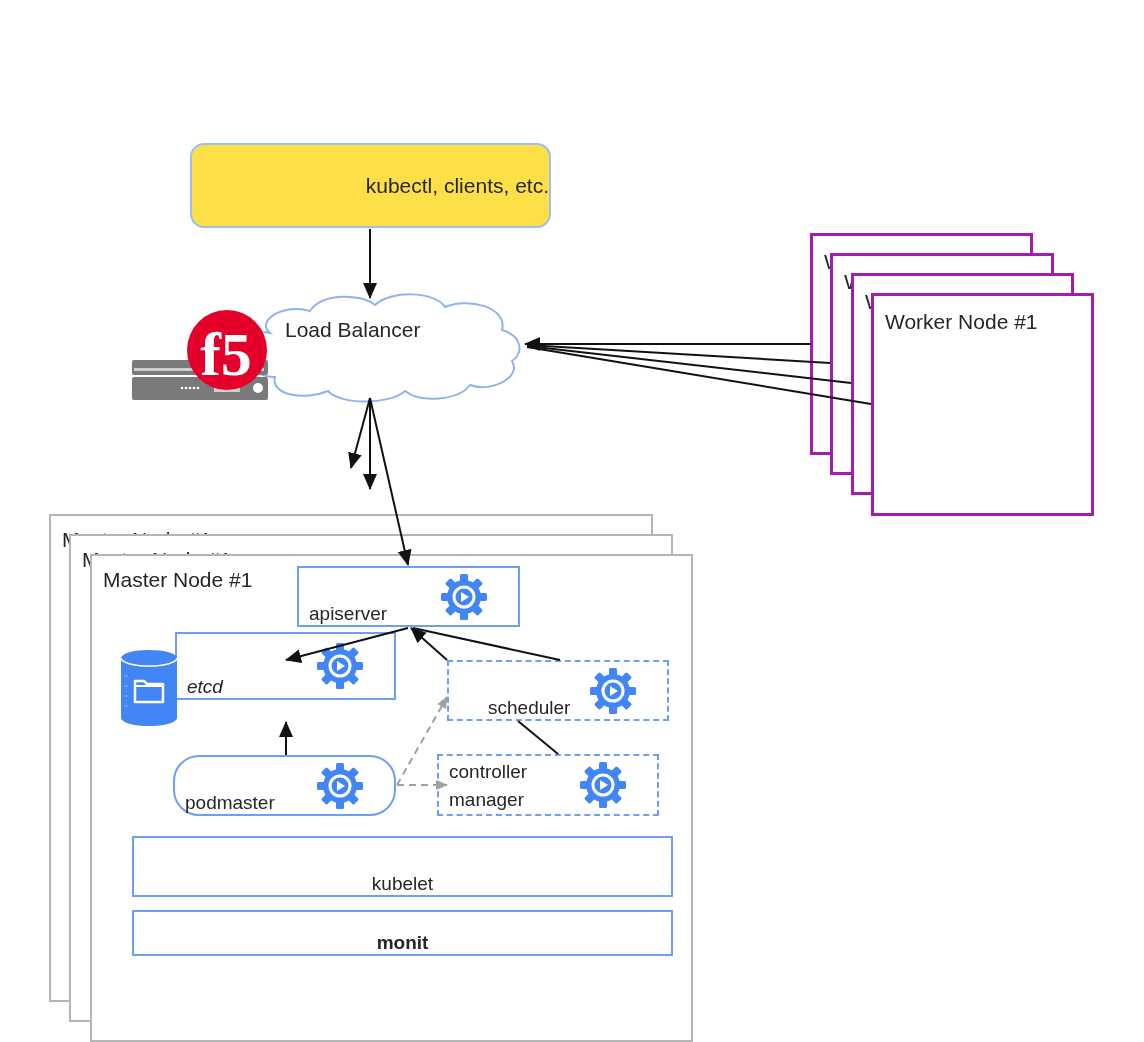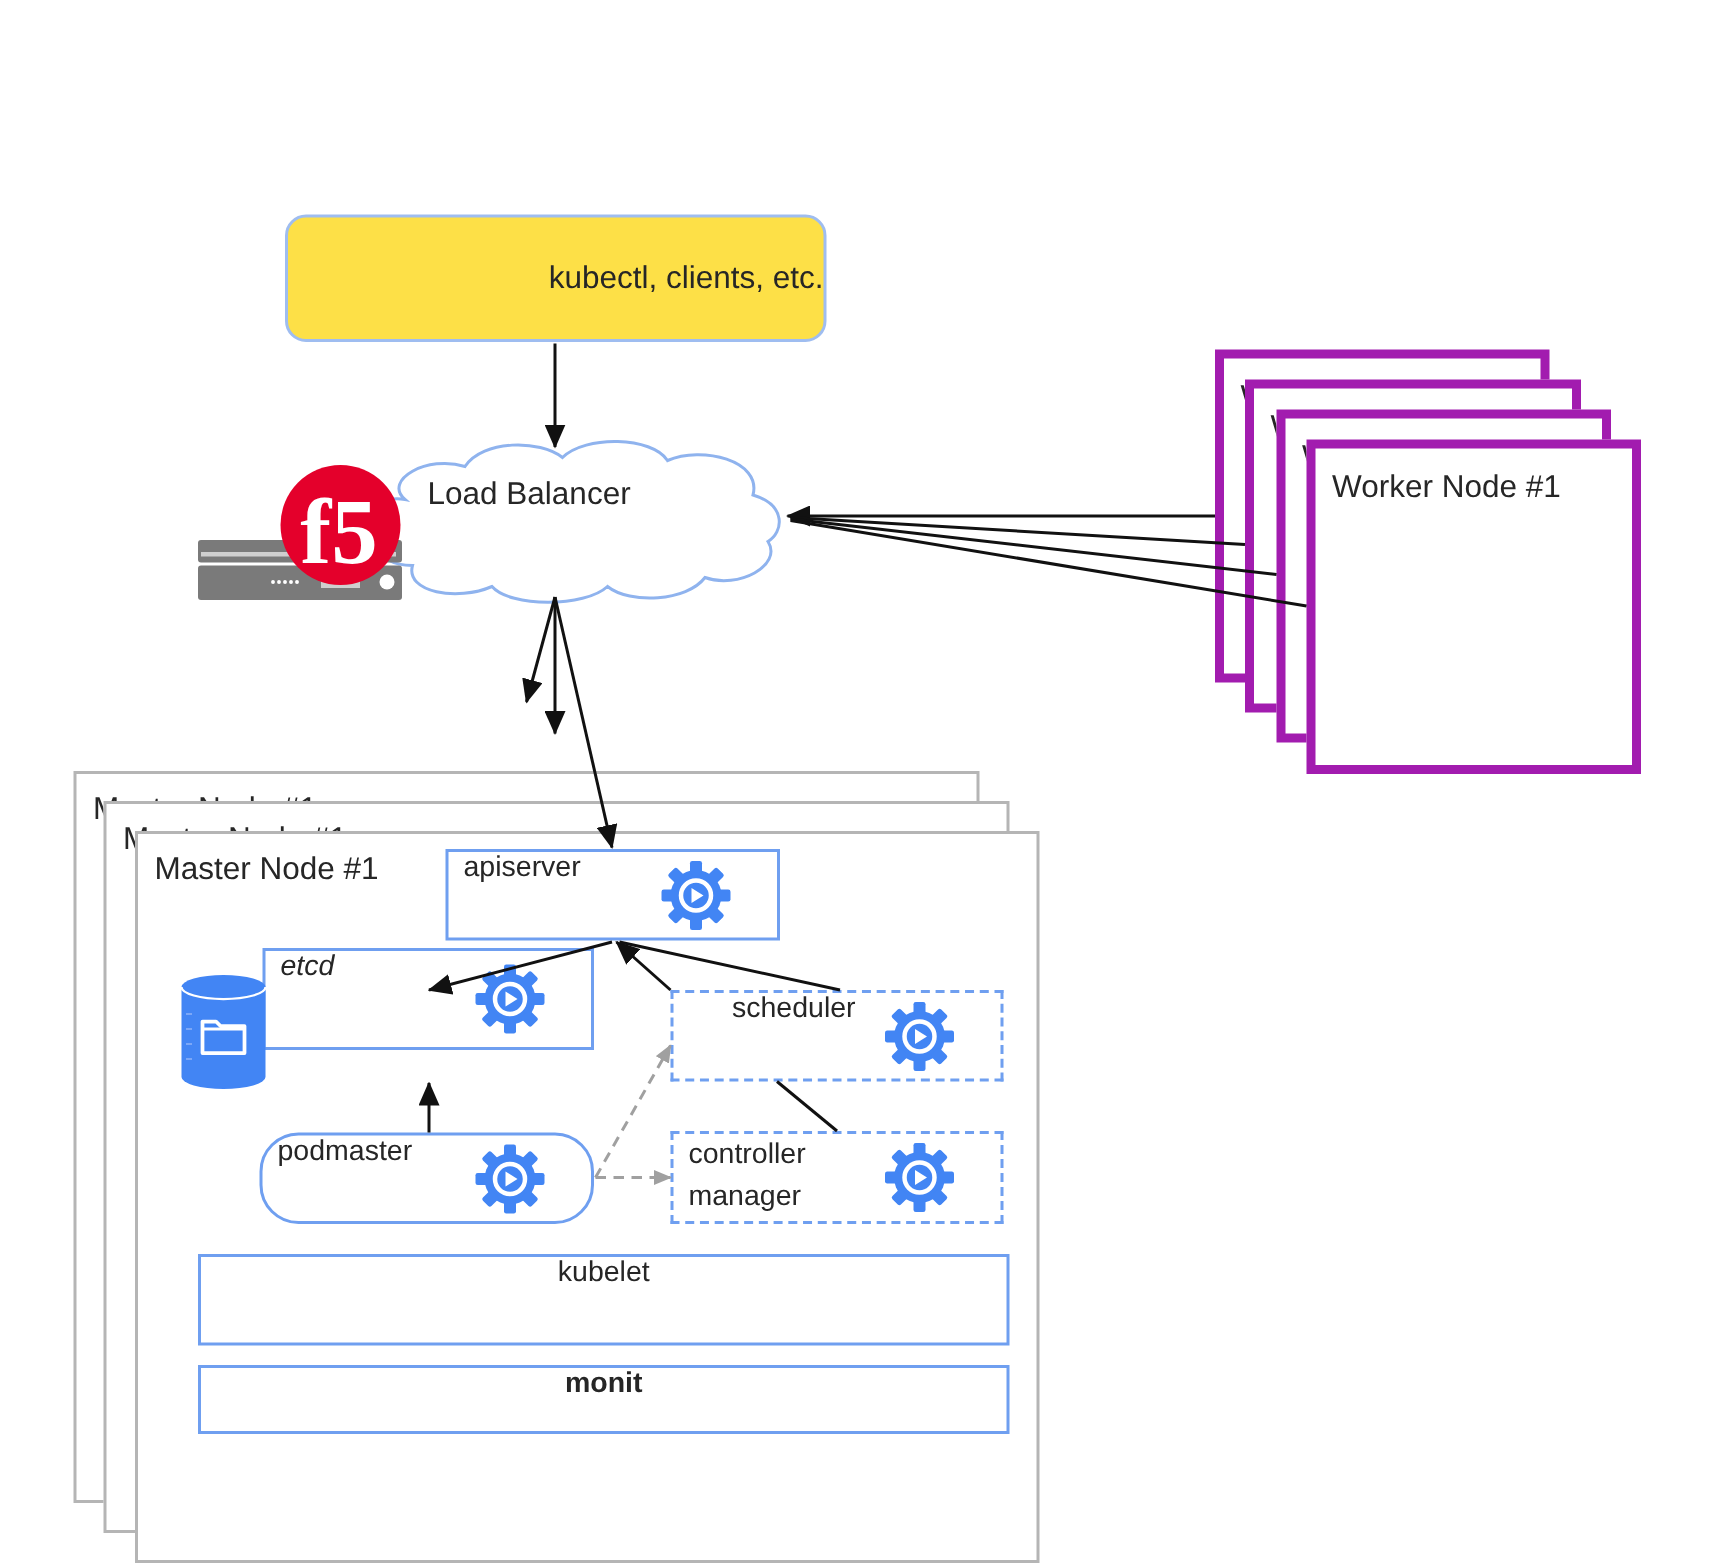--- a/index.html
+++ b/index.html
@@ -9,7 +9,7 @@
     .client-box { left: 190px; top: 143px; width: 361px; height: 85px;
       border: 2px solid #9fbdf0; border-radius: 14px; background: #fde047;
       display: flex; align-items: center; justify-content: flex-end; font-size: 21px; }
-    .worker { border: 6px solid #a21caf; background: #fff; font-size: 21px; padding: 14px 0 0 11px; }
+    .worker { border: 3px solid #a21caf; background: #fff; font-size: 21px; padding: 14px 0 0 11px; }
     .master { border: 2px solid #b5b5b5; background: #fff; font-size: 21px; padding: 12px 0 0 11px; margin-top: 44px; }
     .comp { border: 2px solid #6f9ff0; background: #fff; display: flex; align-items: flex-start;
       font-size: 19px; padding-left: 10px; }

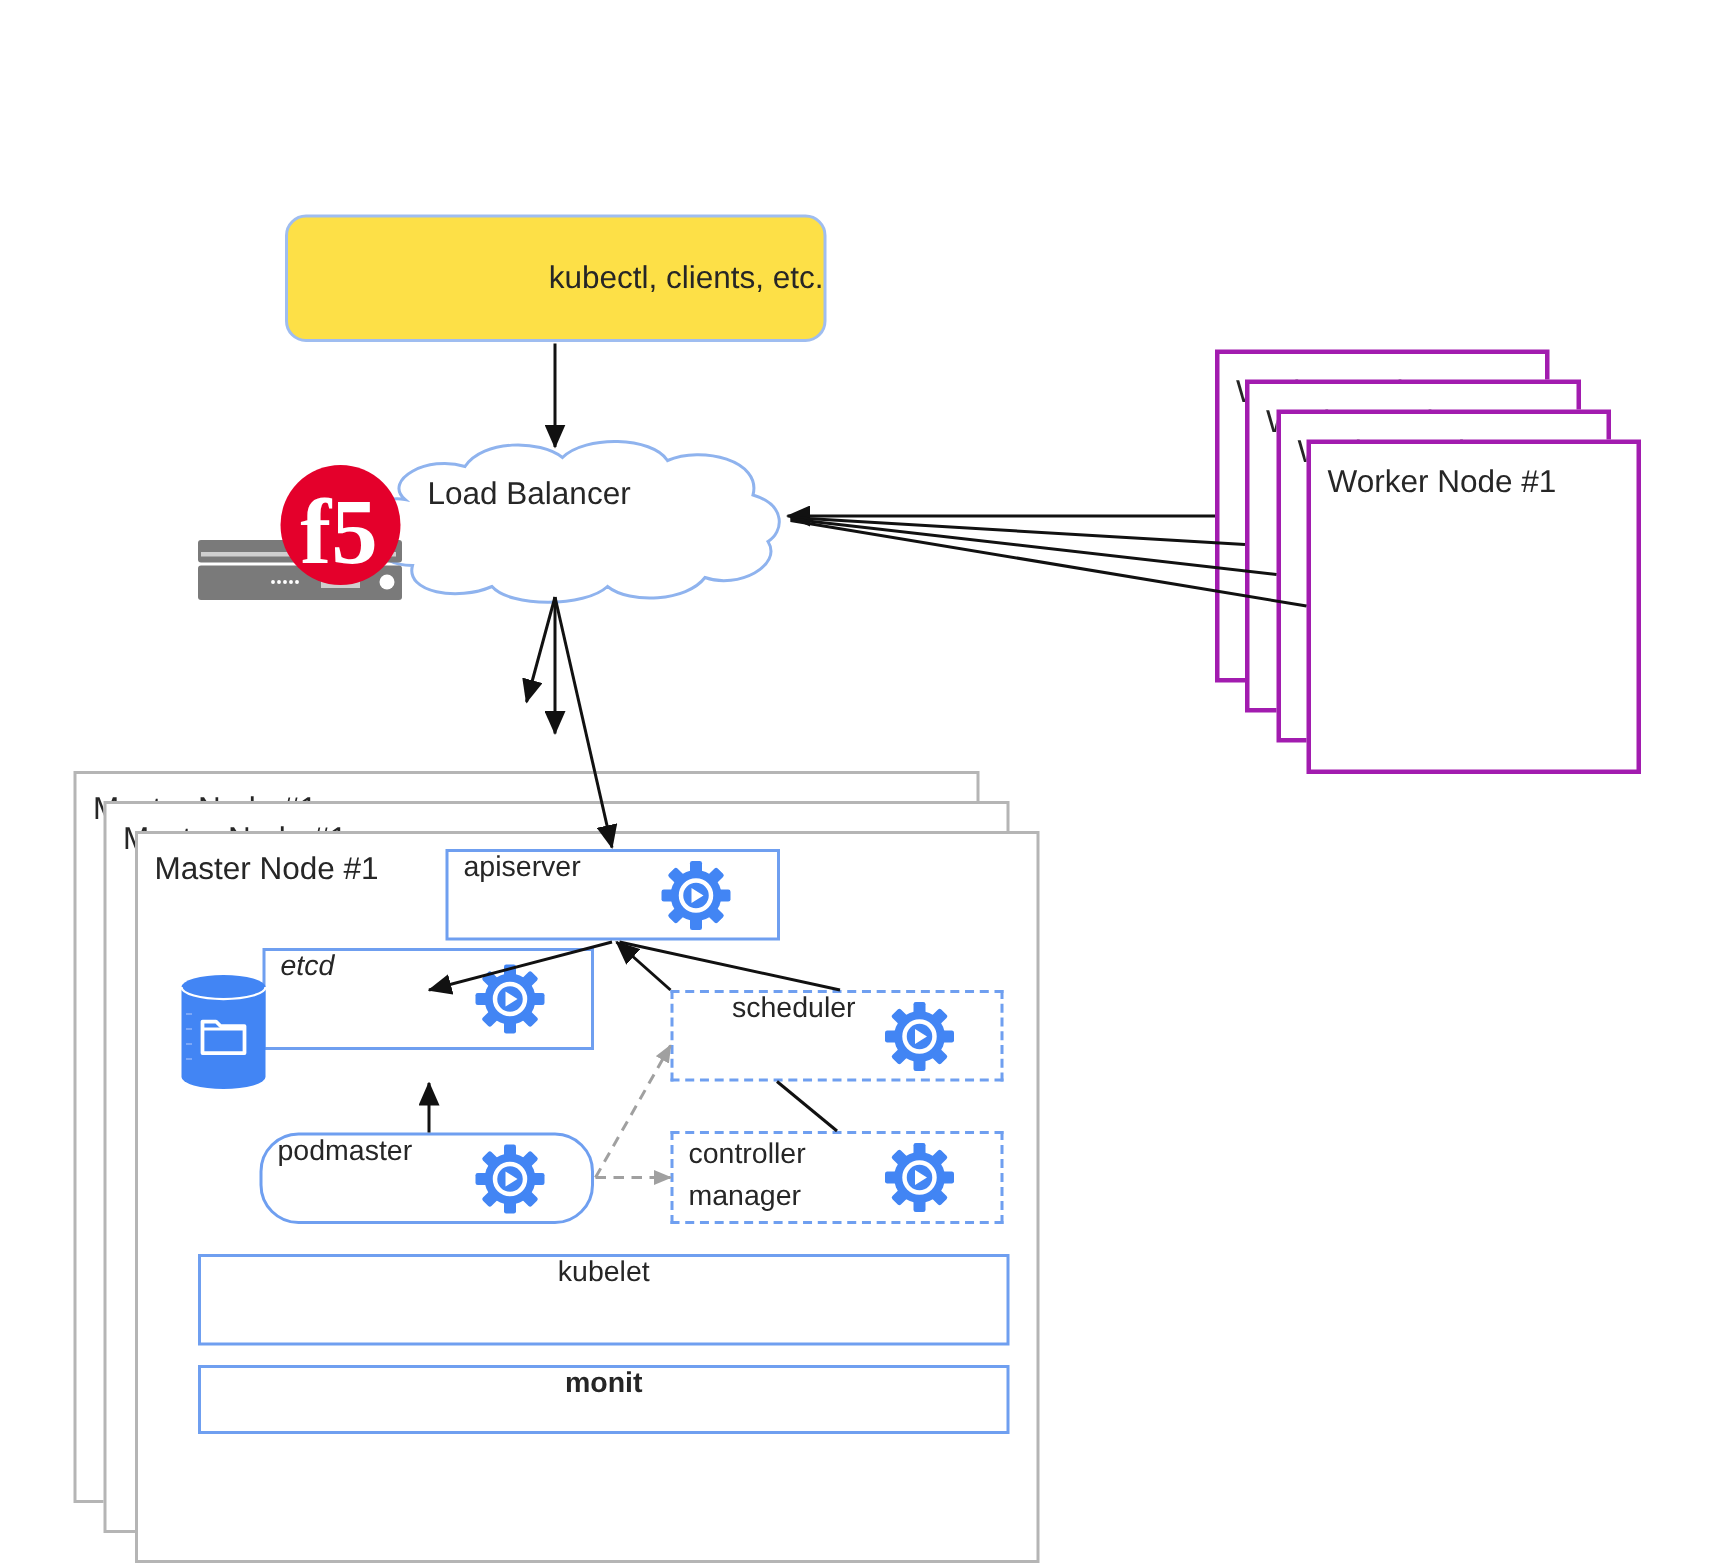--- a/index.html
+++ b/index.html
@@ -11,7 +11,7 @@
       display: flex; align-items: center; justify-content: flex-end; font-size: 21px; }
     .worker { border: 3px solid #a21caf; background: #fff; font-size: 21px; padding: 14px 0 0 11px; }
     .master { border: 2px solid #b5b5b5; background: #fff; font-size: 21px; padding: 12px 0 0 11px; margin-top: 44px; }
-    .comp { border: 2px solid #6f9ff0; background: #fff; display: flex; align-items: flex-start;
+    .comp { border: 2px solid #6f9ff0; background: #fff; display: flex; align-items: flex-end;
       font-size: 19px; padding-left: 10px; }
     .comp.dashed { border: 2px dashed #6f9ff0; }
     .comp .gear { position: absolute; right: 30px; top: 50%; transform: translateY(-50%); width: 48px; height: 48px; }

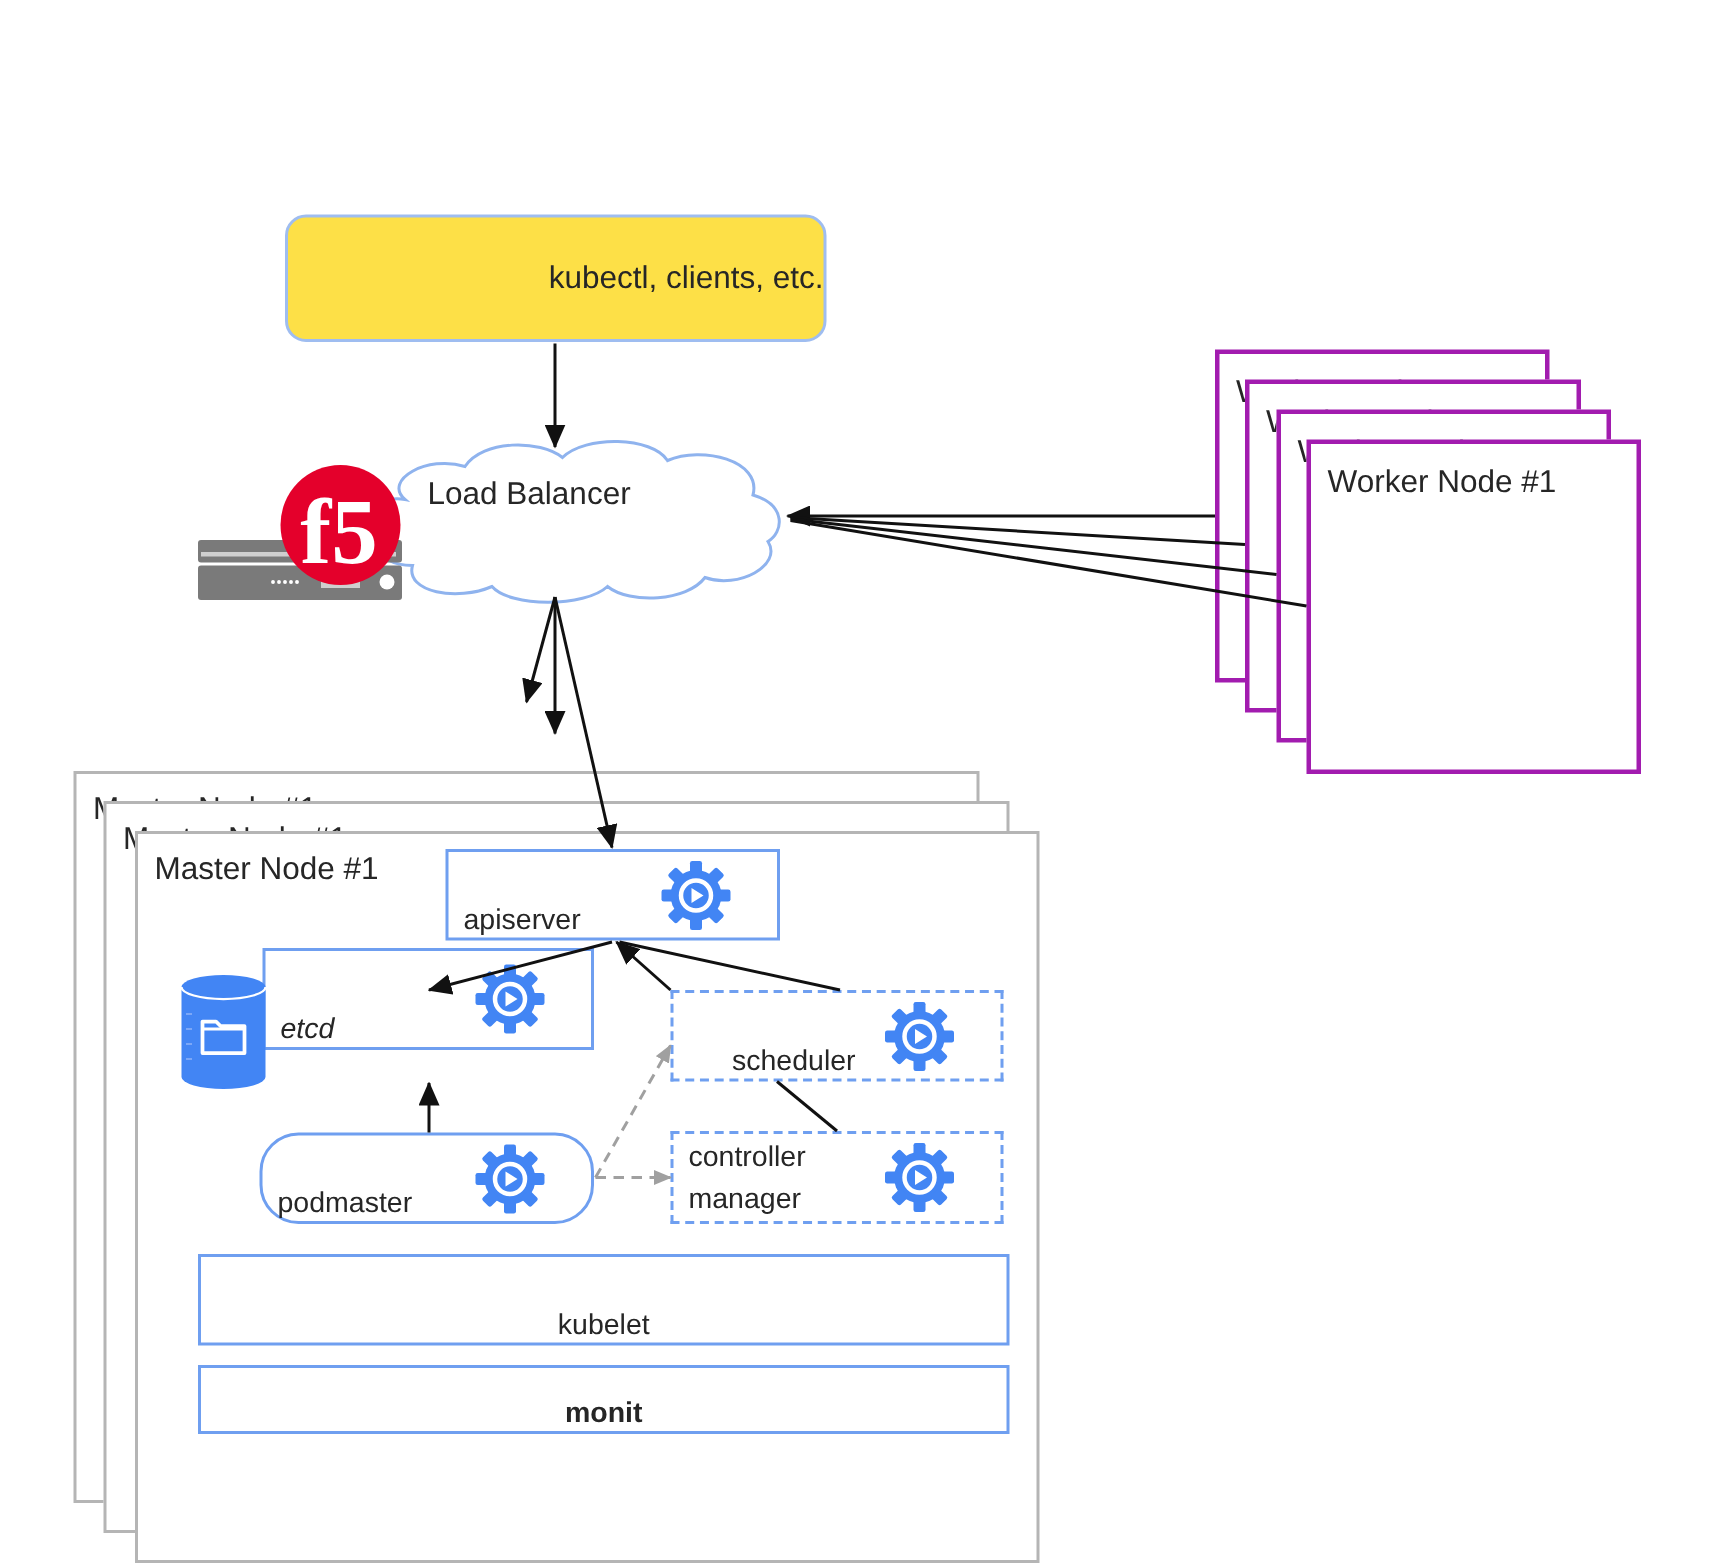--- a/index.html
+++ b/index.html
@@ -114,7 +114,7 @@
     </svg>
 </div>
 
-<div class="abs comp dashed" style="left:447px;top:754px;width:222px;height:62px;">
+<div class="abs comp dashed" style="left:437px;top:754px;width:222px;height:62px;">
   <div class="cm-label">
     <div>controller</div>
     <div>manager</div>

